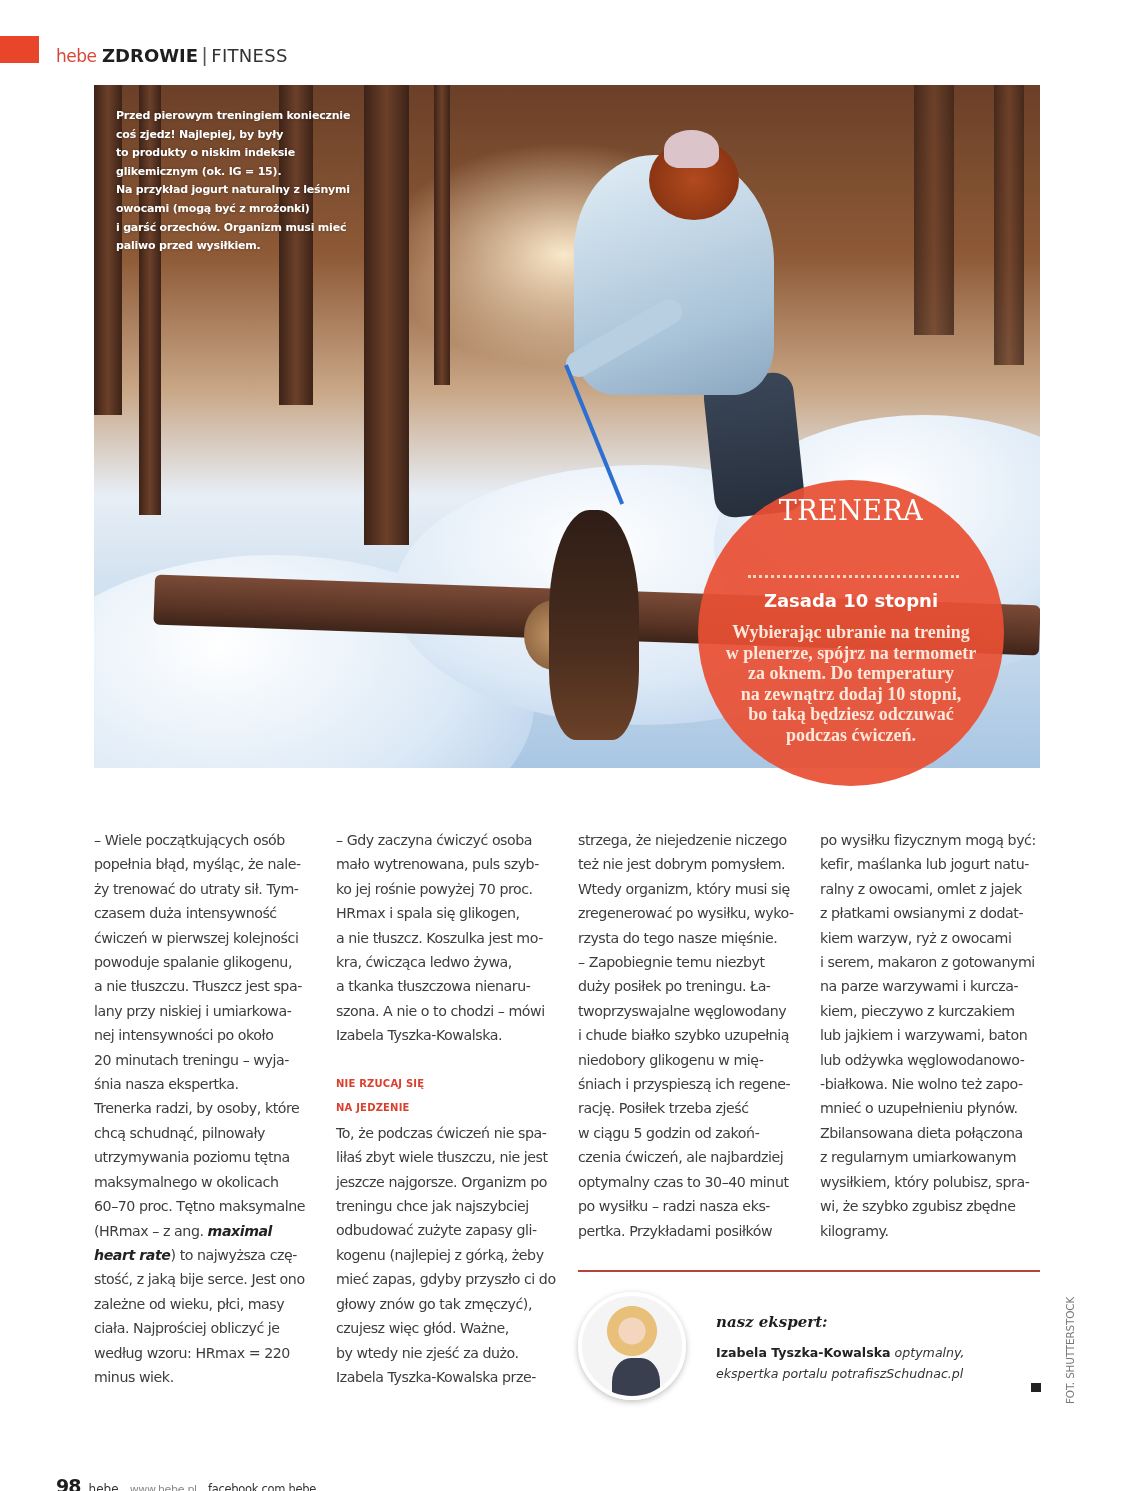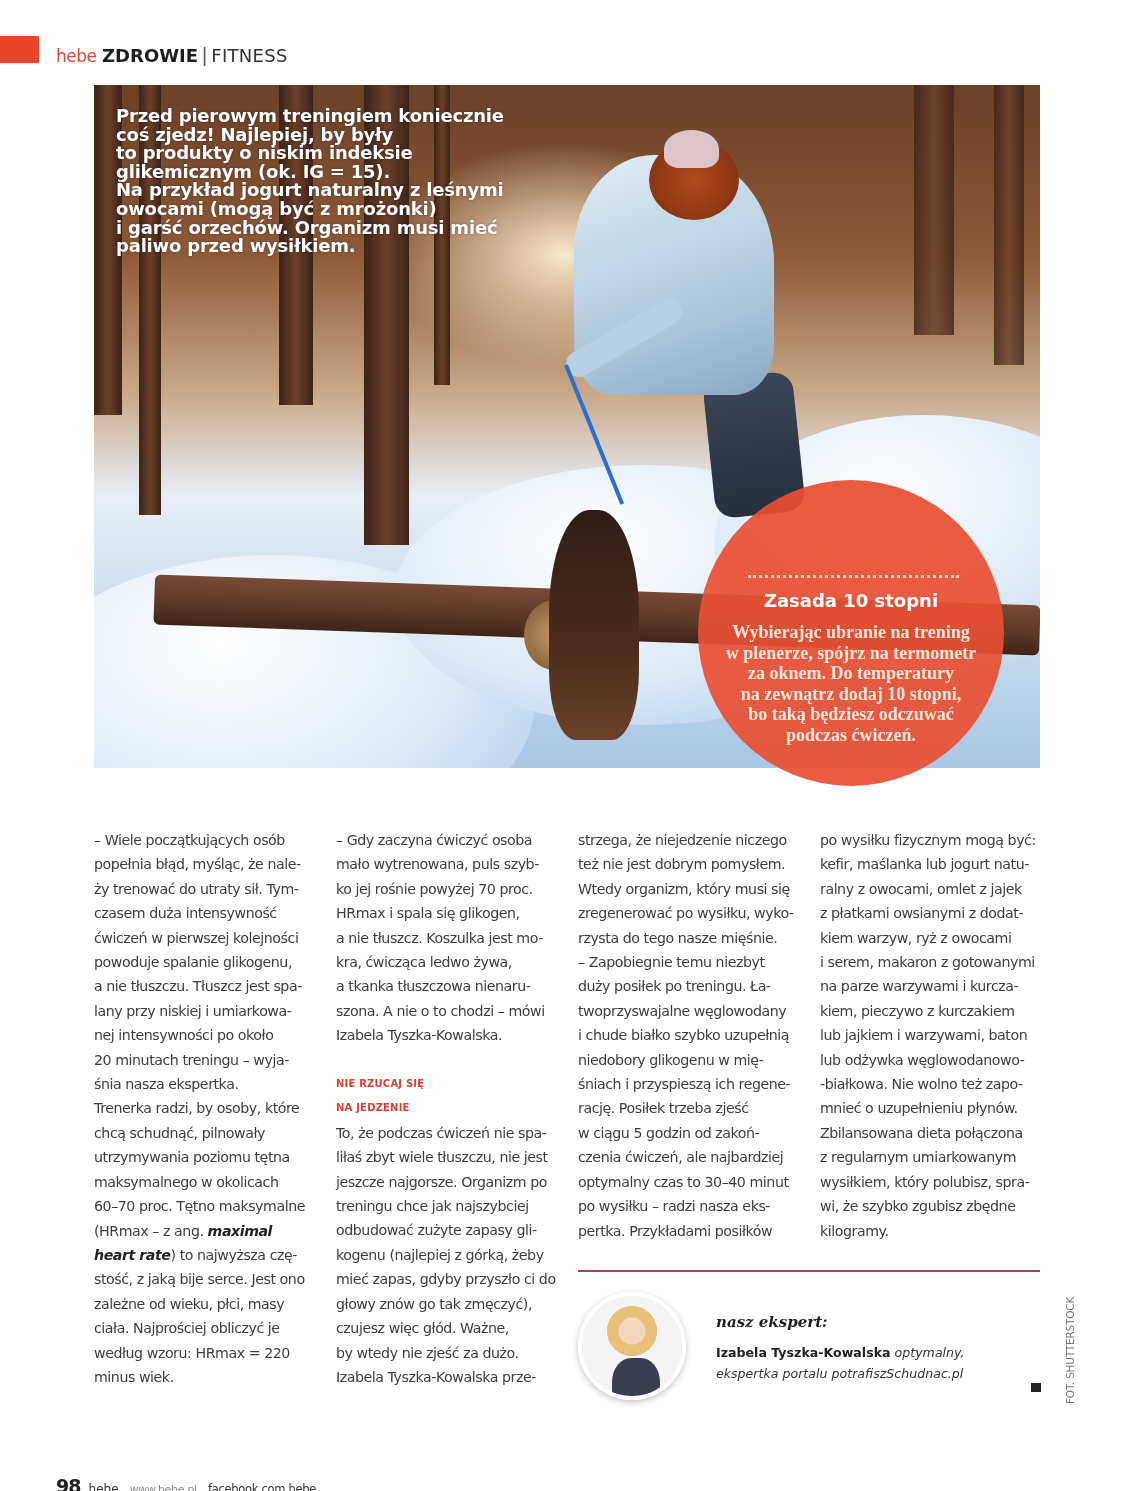--- a/index.html
+++ b/index.html
@@ -32,7 +32,7 @@
   .photo .dog { position: absolute; left: 455px; top: 425px; width: 90px; height: 230px; border-radius: 45% 45% 30% 30%; background: linear-gradient(#2e1d16, #4a2d1e 60%, #6b4128); }
   .photo .dog-tail { position: absolute; left: 430px; top: 515px; width: 60px; height: 70px; border-radius: 50%; background: radial-gradient(circle, #c29566, #7c5535); }
 
-  .caption { position: absolute; left: 22px; top: 22px; width: 300px; color: #fff; font-weight: bold; font-size: 18px; line-height: 18.6px;
+  .caption { position: absolute; left: 22px; top: 22px; width: 300px; color: #fff; font-weight: bold; font-size: 11px; line-height: 18.6px;
     font-family: "DejaVu Sans", sans-serif; text-shadow: 0 0 3px rgba(0,0,0,0.35); letter-spacing: -0.2px; }
   .caption div { white-space: nowrap; }
 

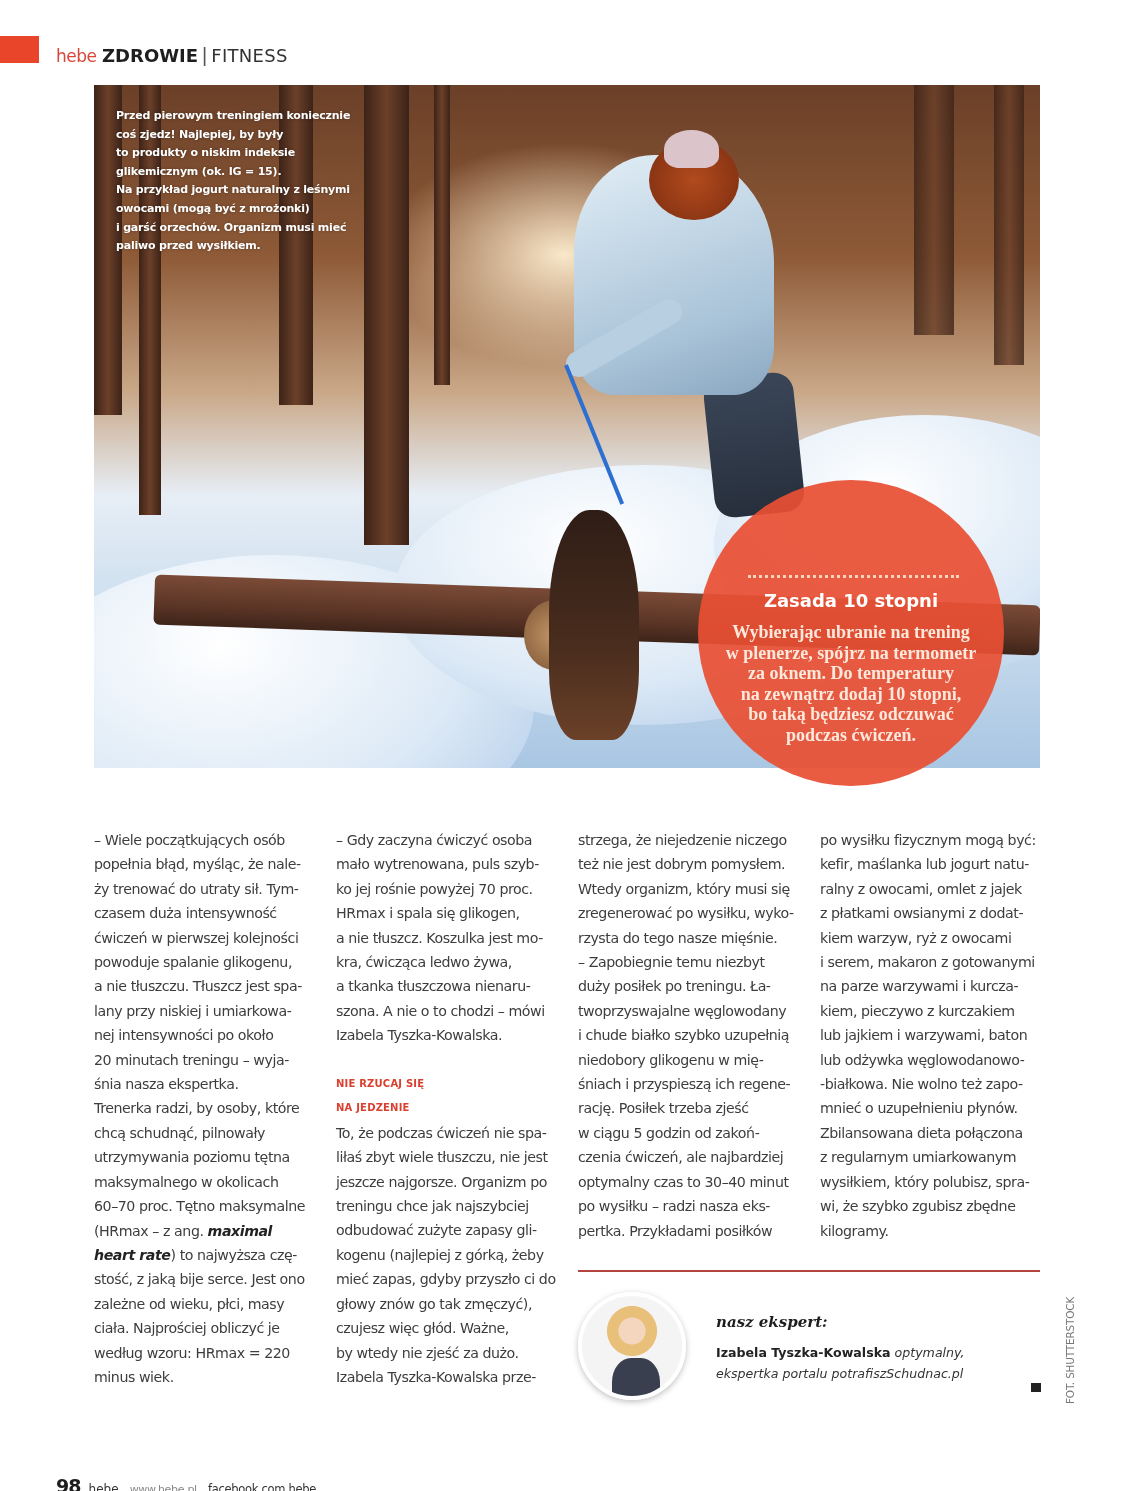--- a/index.html
+++ b/index.html
@@ -116,6 +116,7 @@
 
 <div class="tip-circle">
   <div class="tip-title">
+    <div>TRENERA</div>
   </div>
   <div class="tip-dots"></div>
   <div class="tip-heading">Zasada 10 stopni</div>

